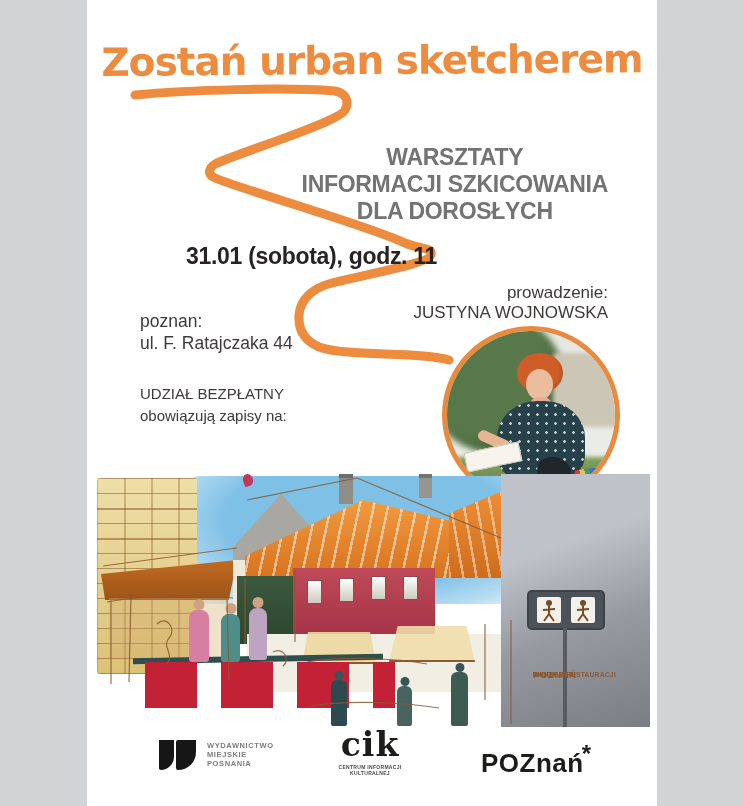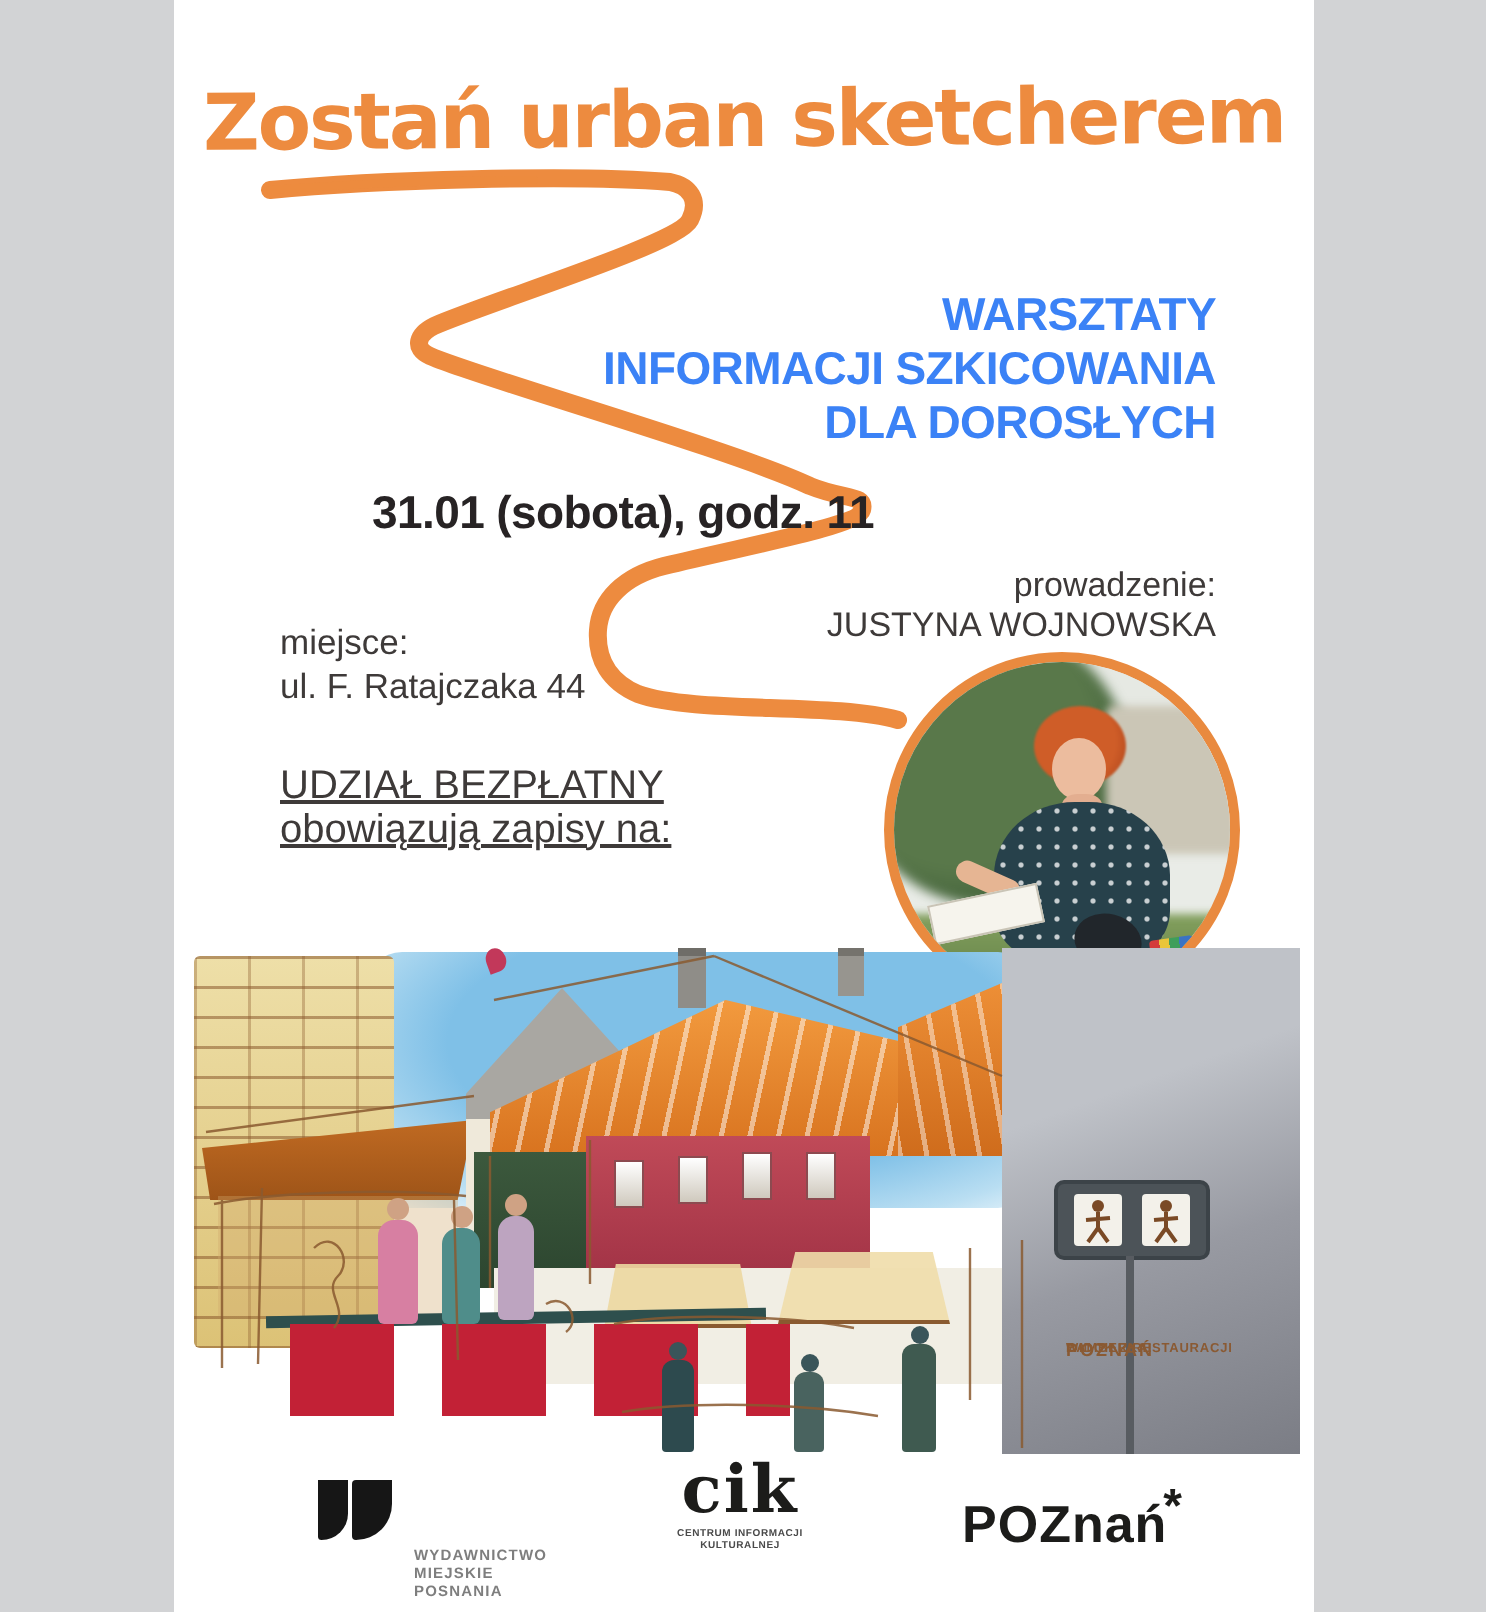--- a/index.html
+++ b/index.html
@@ -11,8 +11,8 @@
   .title{position:absolute;left:0;right:0;top:38px;text-align:center;
          font-family:"DejaVu Sans",sans-serif;font-weight:700;font-size:39px;
          letter-spacing:-1px;color:#ED8B3F;transform:rotate(-0.4deg);}
-  .headline{position:absolute;right:49px;top:144px;text-align:right;
-            font-weight:800;font-size:23px;line-height:27px;color:#3b82f6;letter-spacing:-0.3px;}
+  .headline{position:absolute;right:49px;top:144px;text-align:center;
+            font-weight:800;font-size:23px;line-height:27px;color:#737373;letter-spacing:-0.3px;}
   .date-line{position:absolute;left:53px;top:243px;font-weight:800;font-size:23px;color:#272324;letter-spacing:-0.3px;margin-left:46px;}
   .duration{position:absolute;left:53px;top:280px;font-size:17.5px;color:#3E3A39;}
   .place{position:absolute;left:53px;top:311px;font-size:17.5px;line-height:21.5px;color:#3E3A39;}

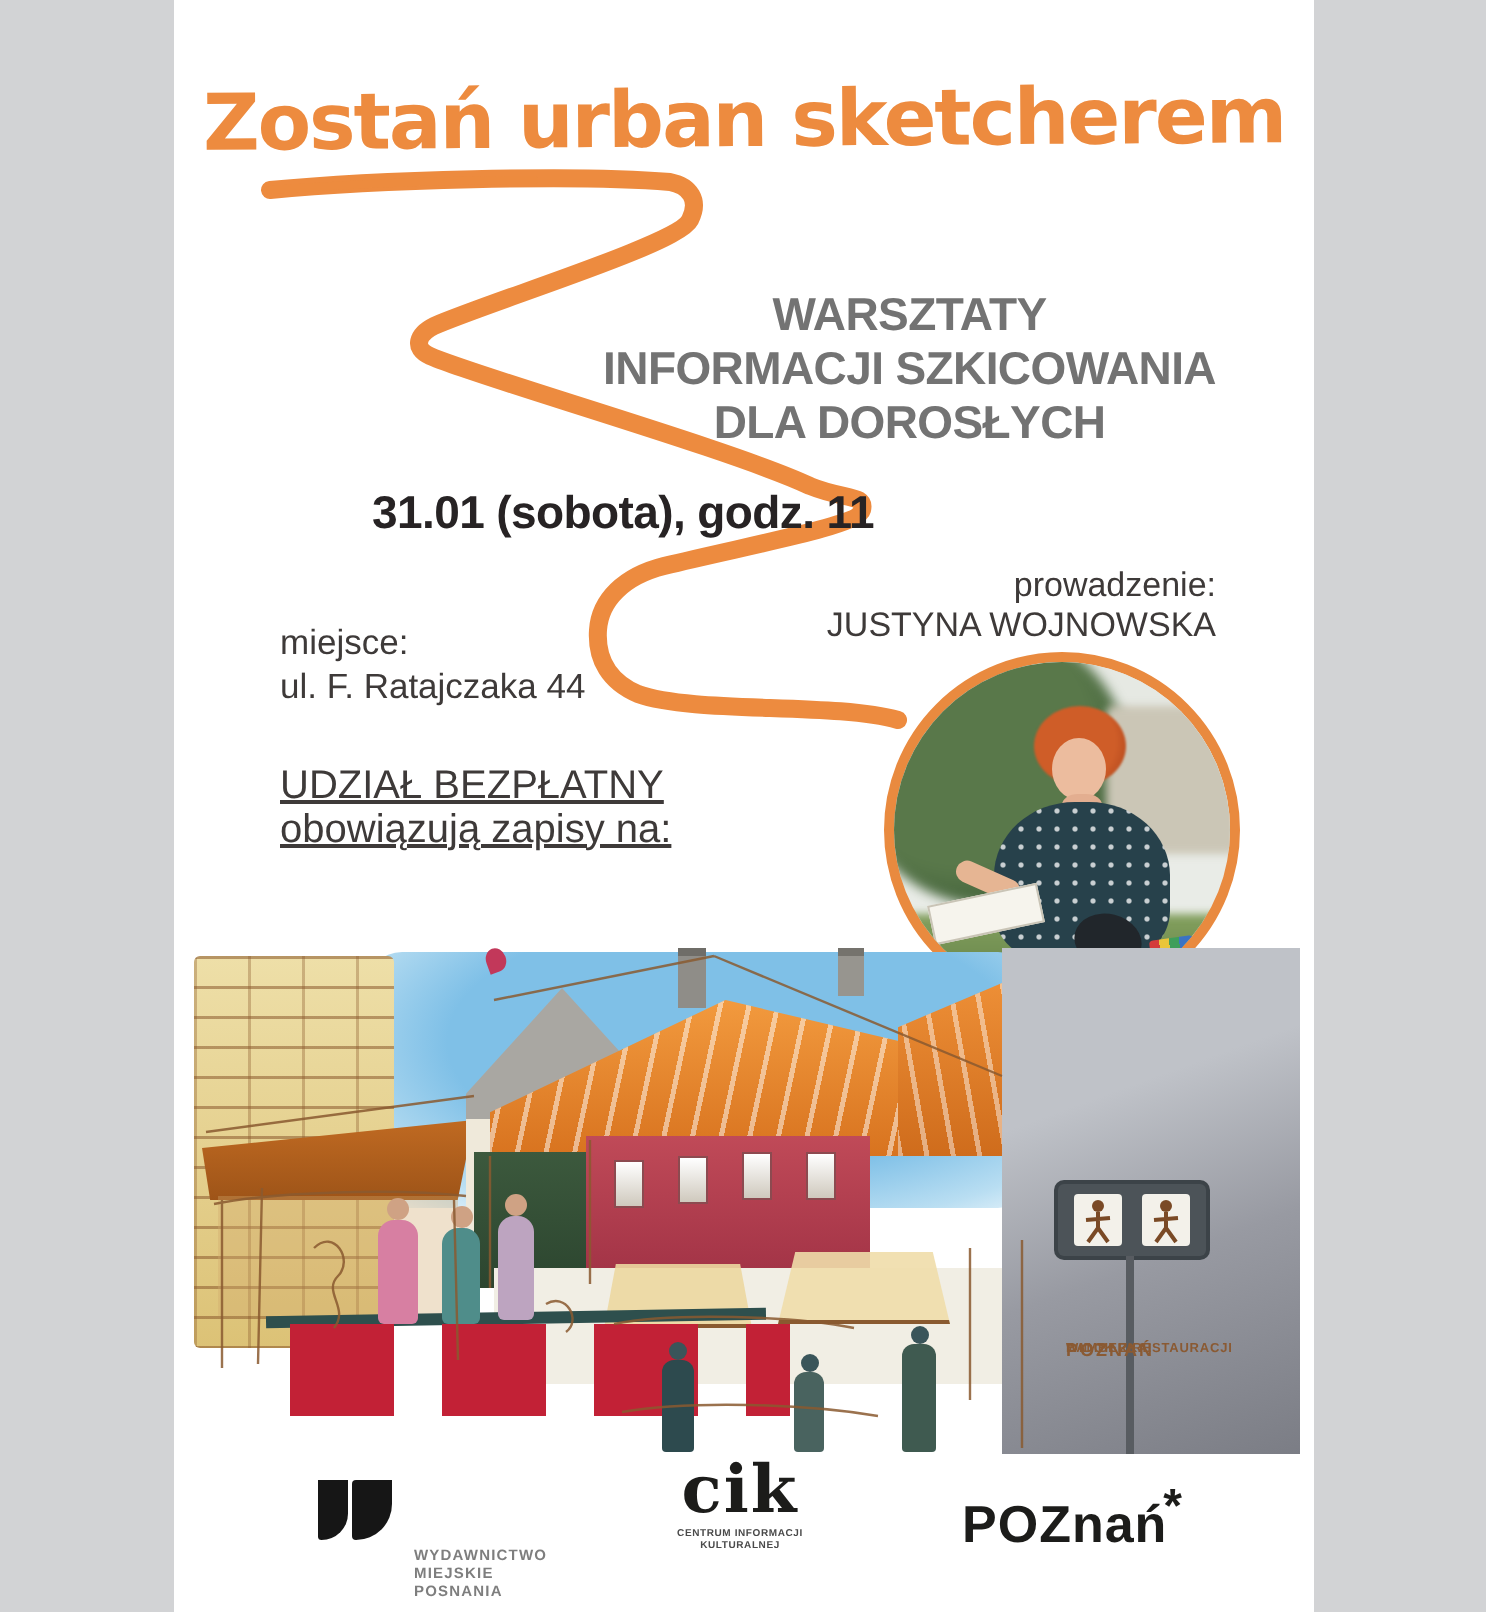--- a/index.html
+++ b/index.html
@@ -146,7 +146,7 @@
 
     <div class="date-line">31.01 (sobota), godz. 11</div>
     <div class="place">
-      <div>miejsce:</div>
+      <div>poznan:</div>
       <div>ul. F. Ratajczaka 44</div>
     </div>
     <div class="free">

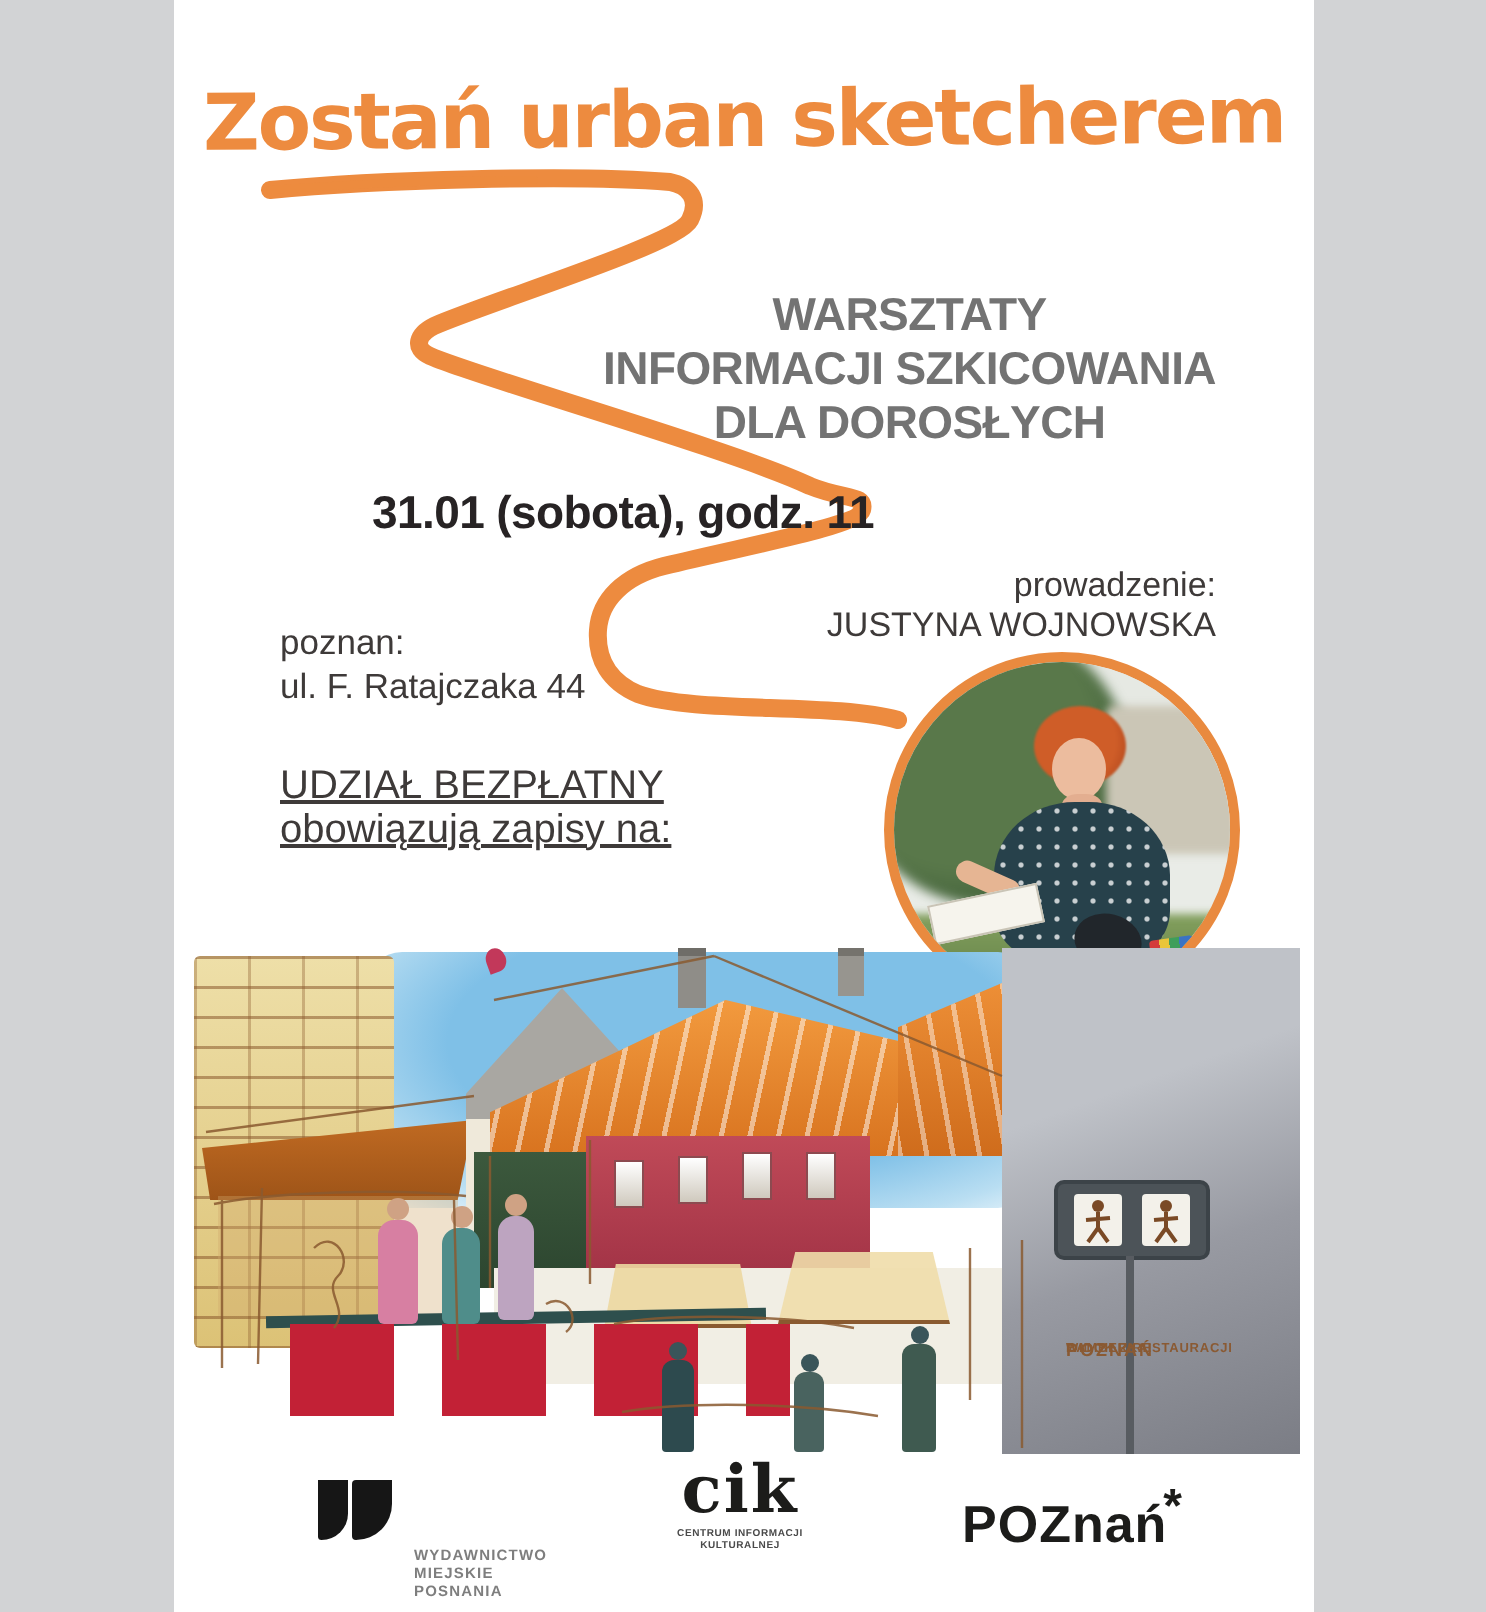--- a/index.html
+++ b/index.html
@@ -16,7 +16,7 @@
   .date-line{position:absolute;left:53px;top:243px;font-weight:800;font-size:23px;color:#272324;letter-spacing:-0.3px;margin-left:46px;}
   .duration{position:absolute;left:53px;top:280px;font-size:17.5px;color:#3E3A39;}
   .place{position:absolute;left:53px;top:311px;font-size:17.5px;line-height:21.5px;color:#3E3A39;}
-  .free{position:absolute;left:53px;top:383px;font-size:20px;line-height:21.5px;color:#3E3A39;text-decoration:underline;}
+  .free{position:absolute;left:53px;top:383px;font-size:15px;line-height:21.5px;color:#3E3A39;}
   .host{position:absolute;right:49px;top:283px;text-align:right;font-size:17px;line-height:20px;color:#3E3A39;}
 
   

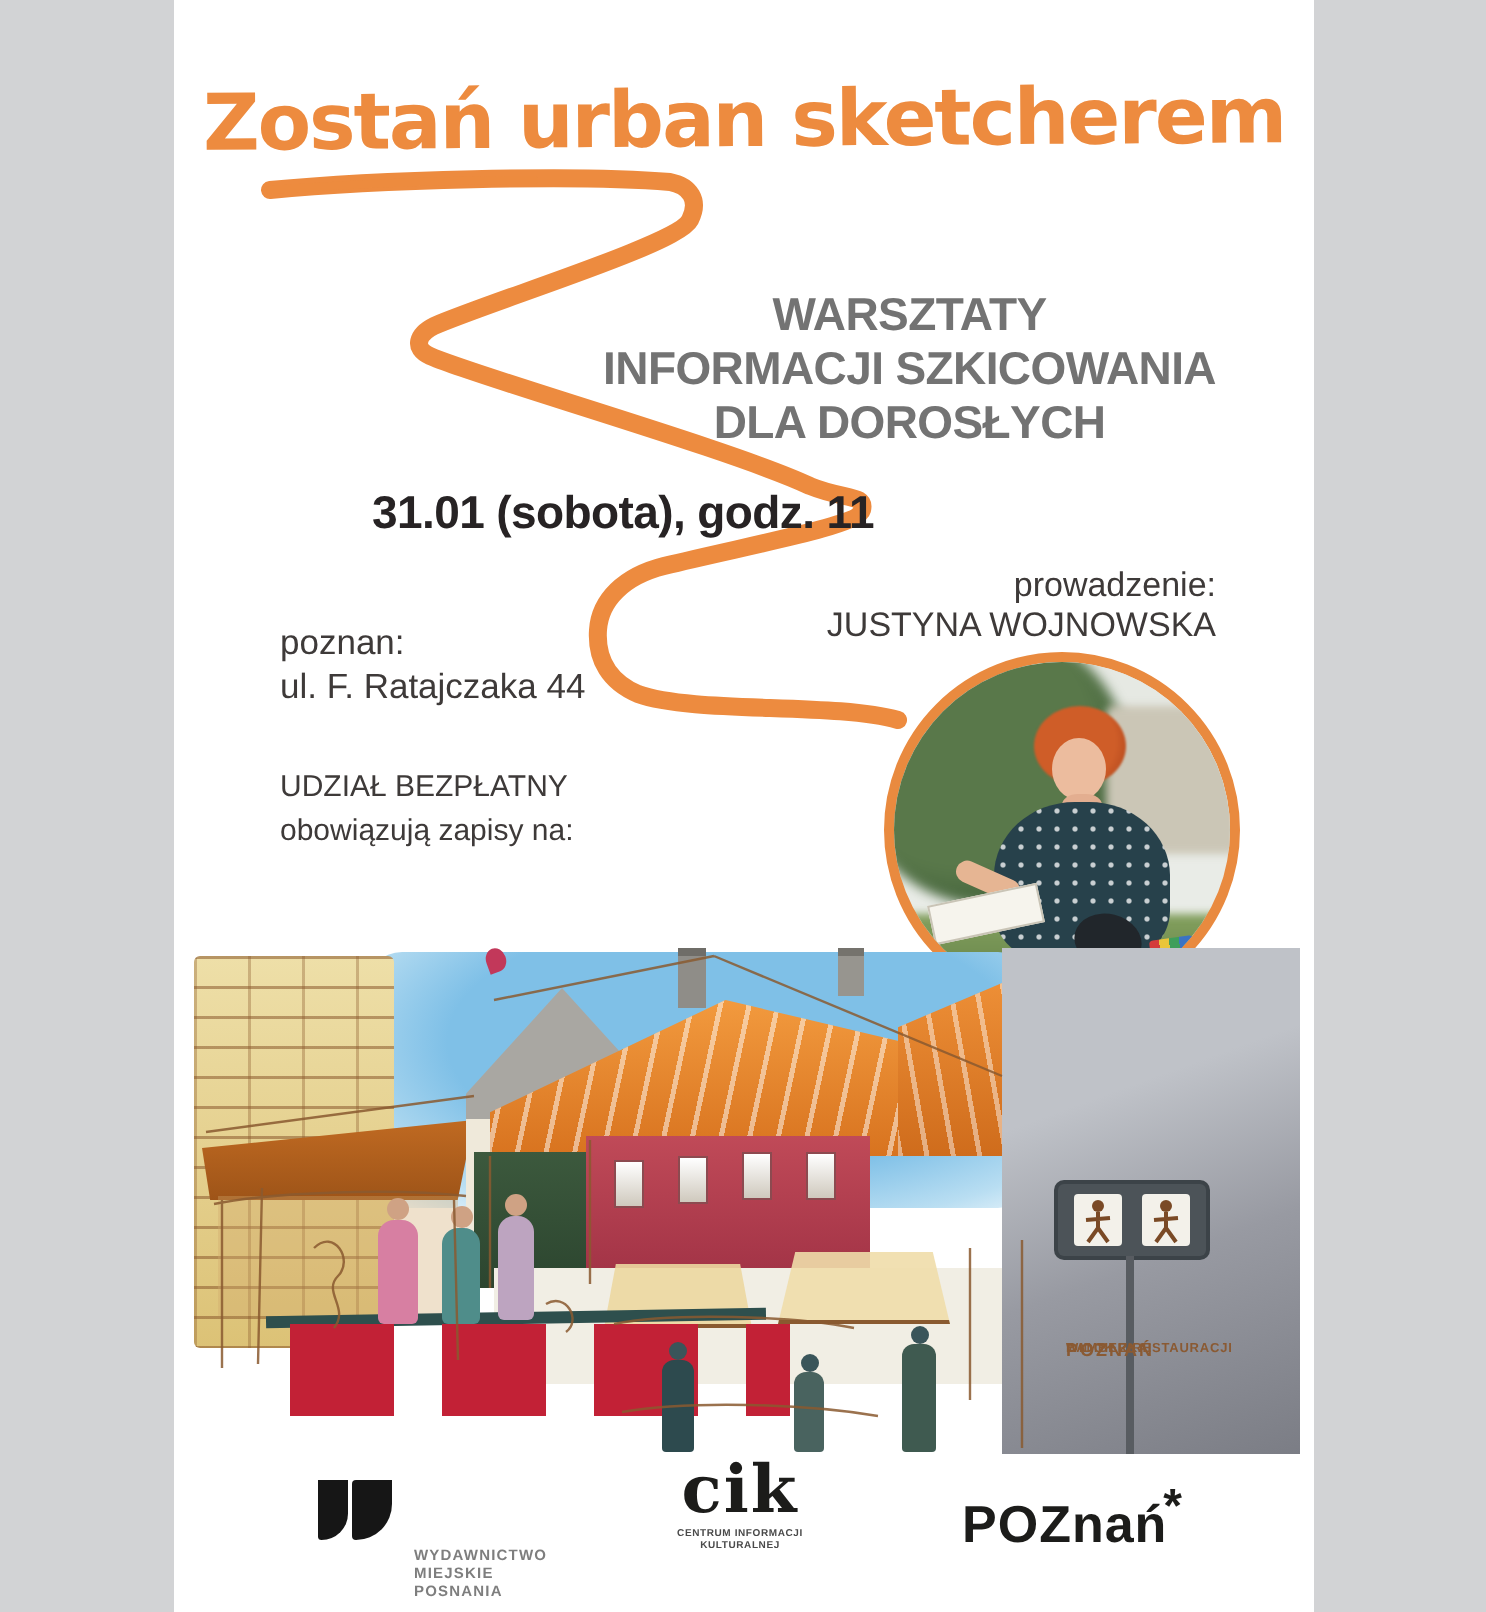--- a/index.html
+++ b/index.html
@@ -114,7 +114,7 @@
   .wmp-q1{position:absolute;left:0;top:0;width:15px;height:30px;background:#161616;border-radius:0 0 15px 2px;}
   .wmp-q2{position:absolute;left:17px;top:0;width:20px;height:30px;background:#161616;border-radius:2px 0 18px 2px;}
   .wmp-text{position:absolute;left:48px;top:3px;font-size:7.5px;line-height:9px;letter-spacing:0.6px;
-            color:#7e7e7e;font-weight:700;margin-top:32px;}
+            color:#7e7e7e;font-weight:700;}
   .cik{position:absolute;left:240px;top:727px;width:86px;text-align:center;}
   .cik-word{font-family:"DejaVu Serif",serif;font-weight:700;font-size:33px;line-height:36px;color:#1c1c1a;letter-spacing:1px;}
   .cik-caption{margin-top:1px;font-size:5px;letter-spacing:0.3px;color:#4a4a4a;font-weight:700;}

